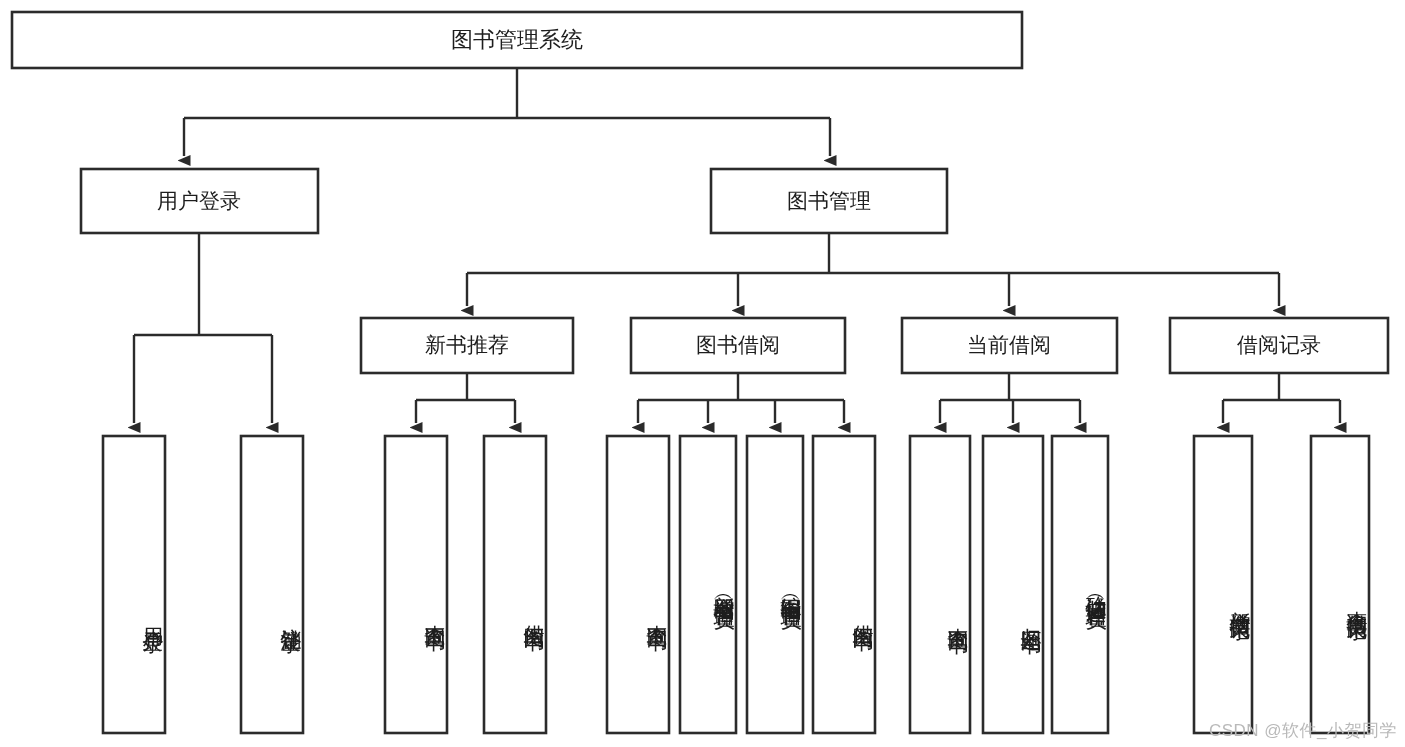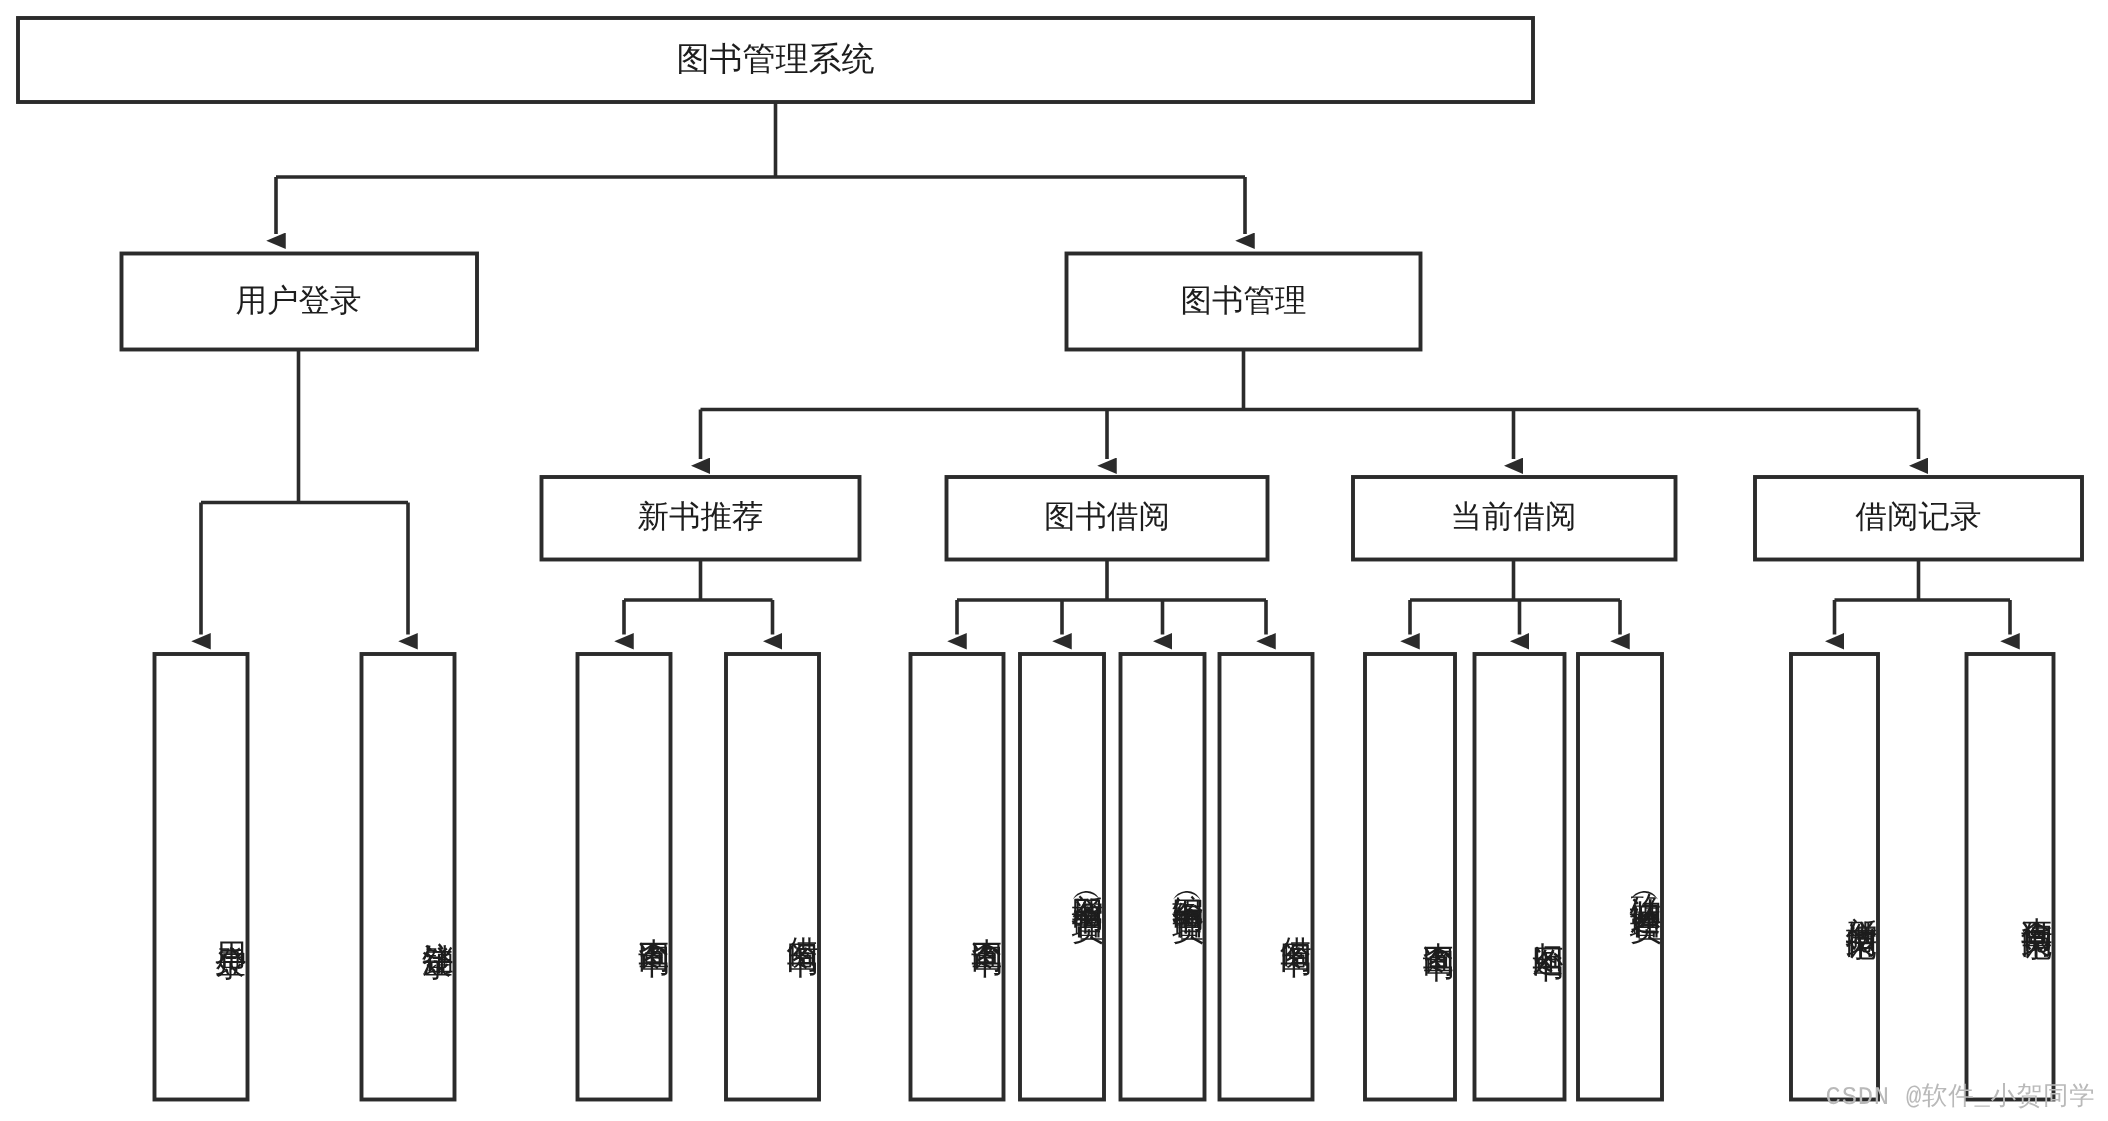--- a/index.html
+++ b/index.html
@@ -74,7 +74,7 @@
     position: absolute;
     right: 8px;
     bottom: 5px;
-    font-family: Liberation Mono, monospace;
+    font-family: Liberation Sans, sans-serif;
     font-size: 17px;
     color: #b9b9b9;
     letter-spacing: 0.5px;

